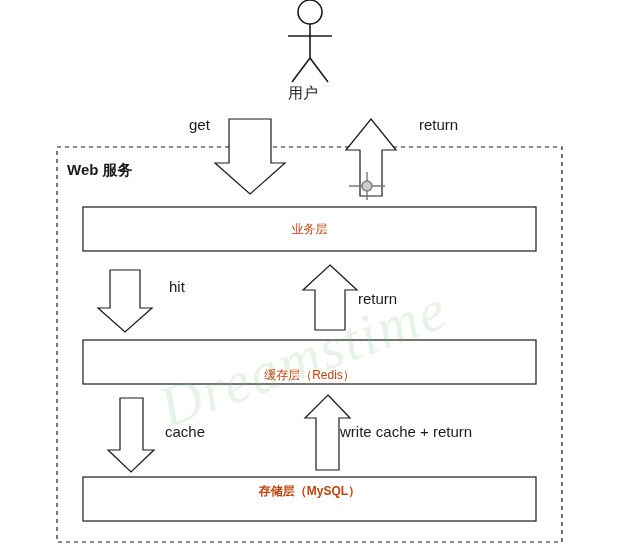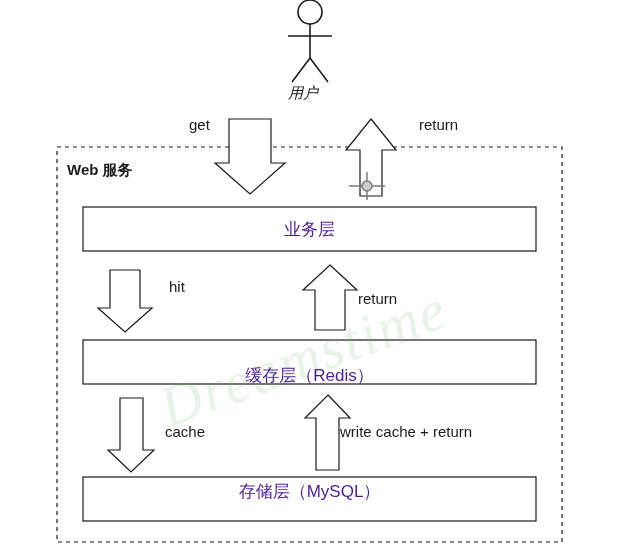--- a/index.html
+++ b/index.html
@@ -33,7 +33,6 @@
   }
   .lbl-actor {
     font-size: 15px;
-    font-style: italic;
   }
   .box-label {
     position: absolute;

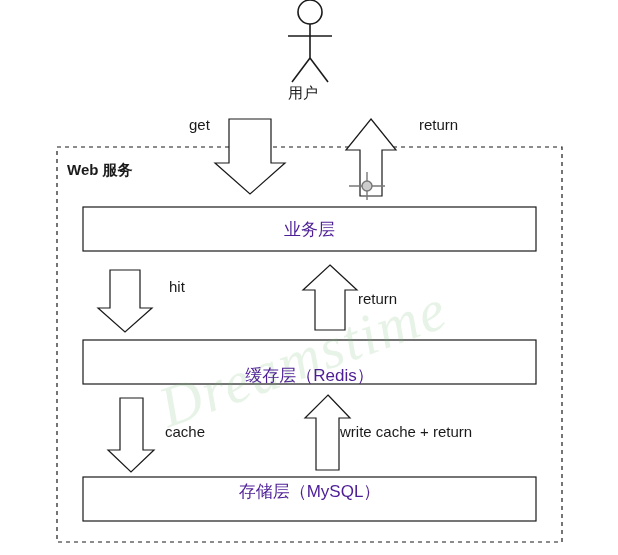--- a/index.html
+++ b/index.html
@@ -39,8 +39,8 @@
     display: flex;
     align-items: center;
     justify-content: center;
-    font-size: 17px;
-    color: #4c1d95;
+    font-size: 12px;
+    color: #c2410c;
     white-space: nowrap;
   }
   .watermark {

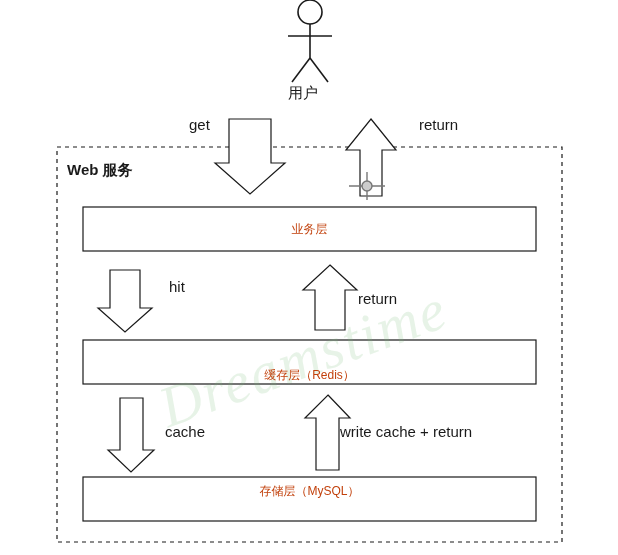--- a/index.html
+++ b/index.html
@@ -109,7 +109,7 @@
 
   <div class="box-label" style="left:83px; top:340px; width:453px; height:28px;margin-top:21px;">缓存层（Redis）</div>
 
-  <div class="box-label" style="left:83px; top:477px; width:453px; height:28px;">存储层（MySQL）</div>
+  <div class="box-label" style="left:83px; top:477px; width:453px; height:28px;font-weight:bold;">存储层（MySQL）</div>
 
   <div class="lbl" style="left:189px; top:117px;">get</div>
 

